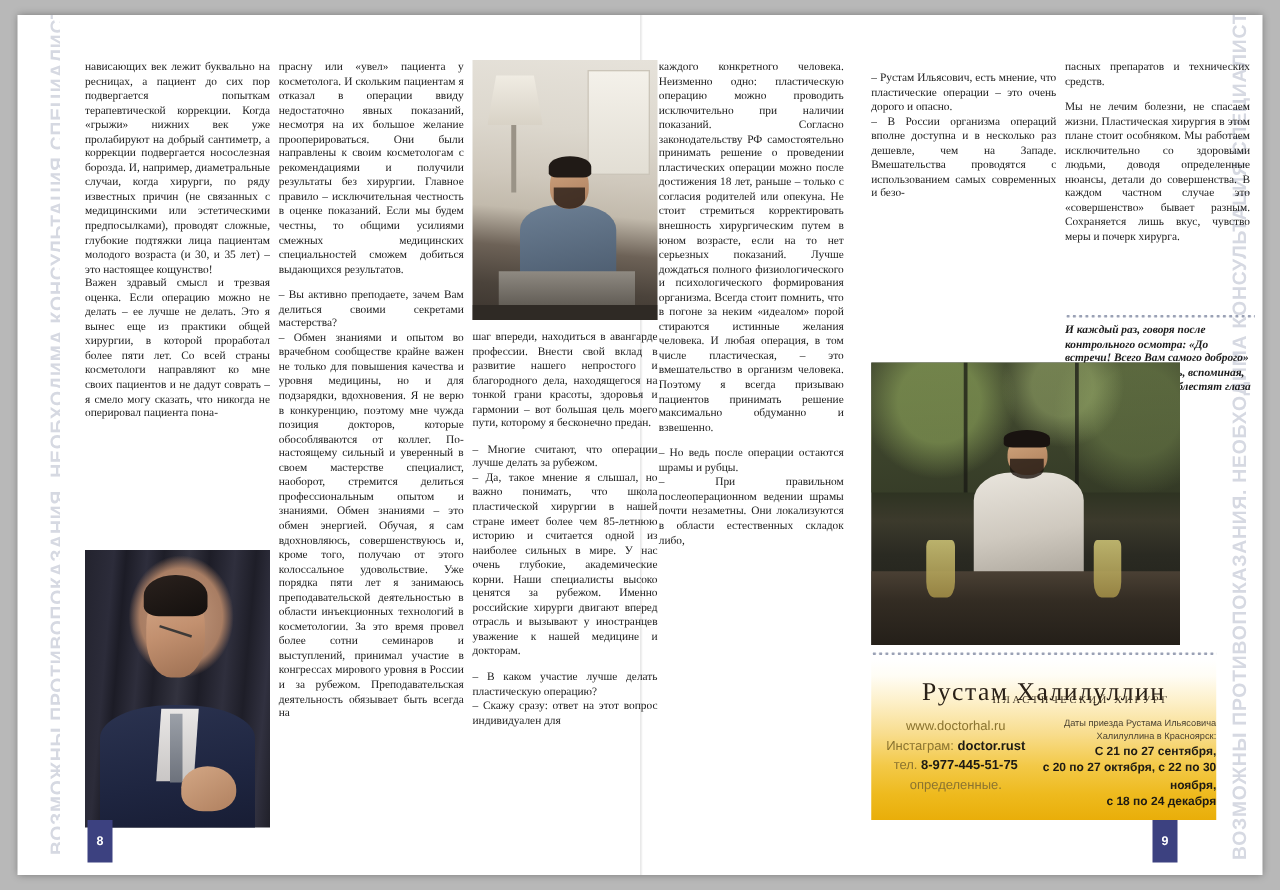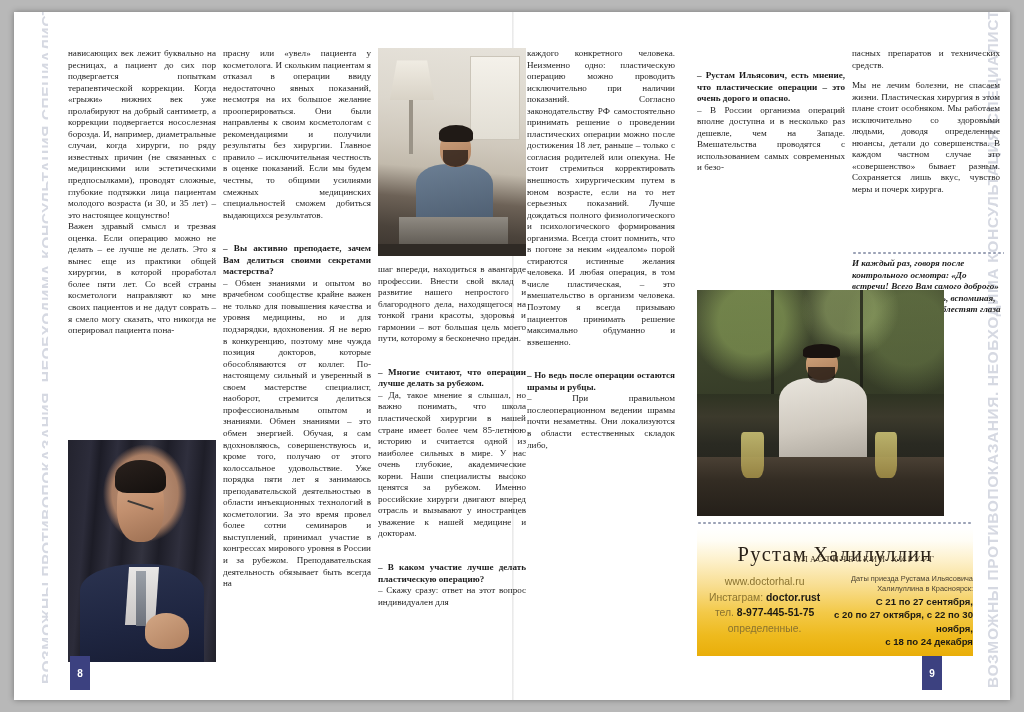--- a/index.html
+++ b/index.html
@@ -83,8 +83,8 @@
   .col p { margin-bottom: 0; text-indent: 0; }
   .col p + p { margin-top: 0; }
   .col .q {
-    font-weight: 700;
-    margin-top: 22px;
+    font-weight: 400;
+    margin-top: 9px;
     display: block;
   }
   .col .a { display: block; }

